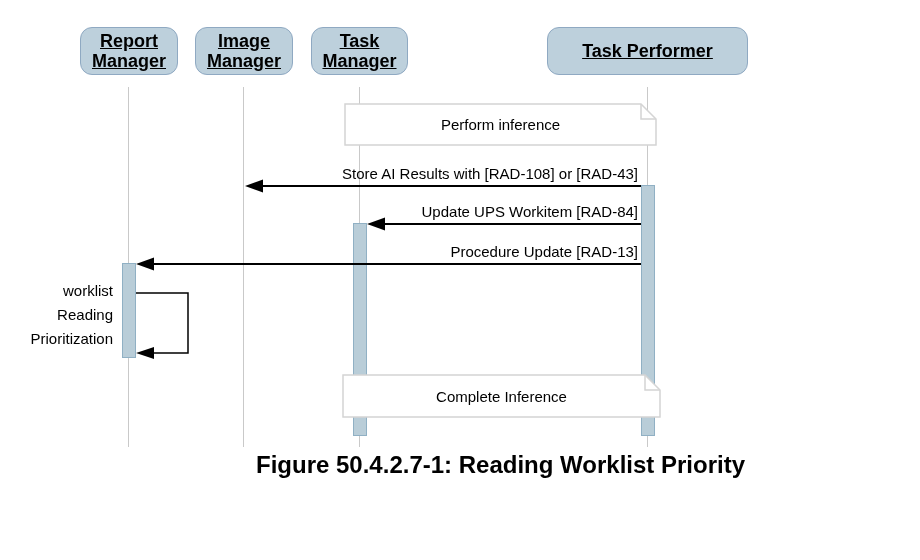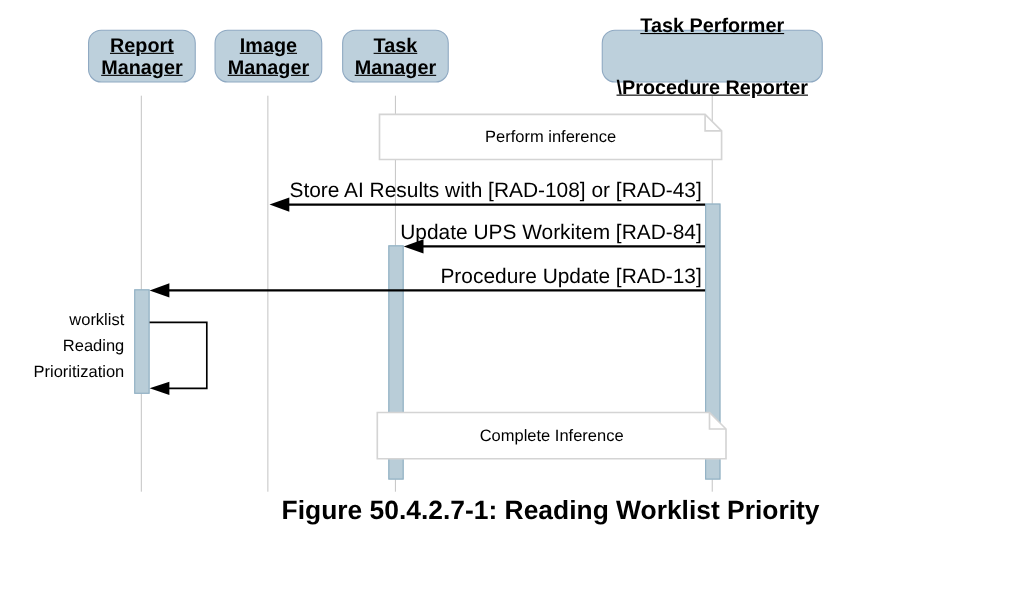--- a/index.html
+++ b/index.html
@@ -100,7 +100,6 @@
   </div>
   <div class="actor" style="left:547px; width:201px;gap:36px;">
     <span>Task Performer</span>
-    <span>\Procedure Reporter</span>
   </div>
 
   <div class="note-label" style="left:343px; top:375px; width:317px; height:42px;">Complete Inference</div>

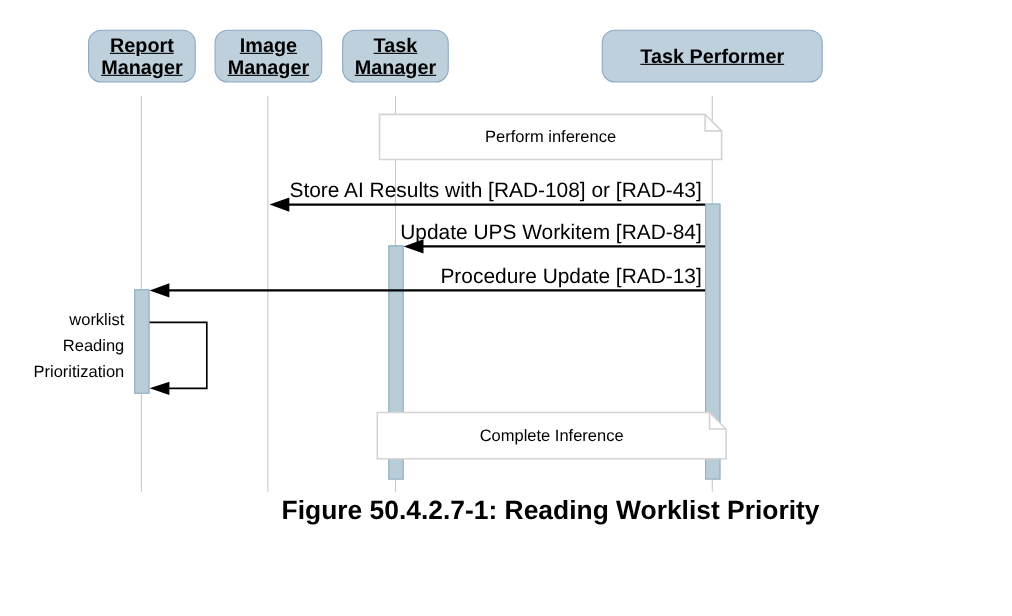--- a/index.html
+++ b/index.html
@@ -29,7 +29,7 @@
 
   
   .msg-label {
-    position: absolute; font-size: 19px; line-height: 18px; white-space: nowrap;
+    position: absolute; font-size: 15px; line-height: 18px; white-space: nowrap;
     text-align: right; z-index: 5;
   }
 

